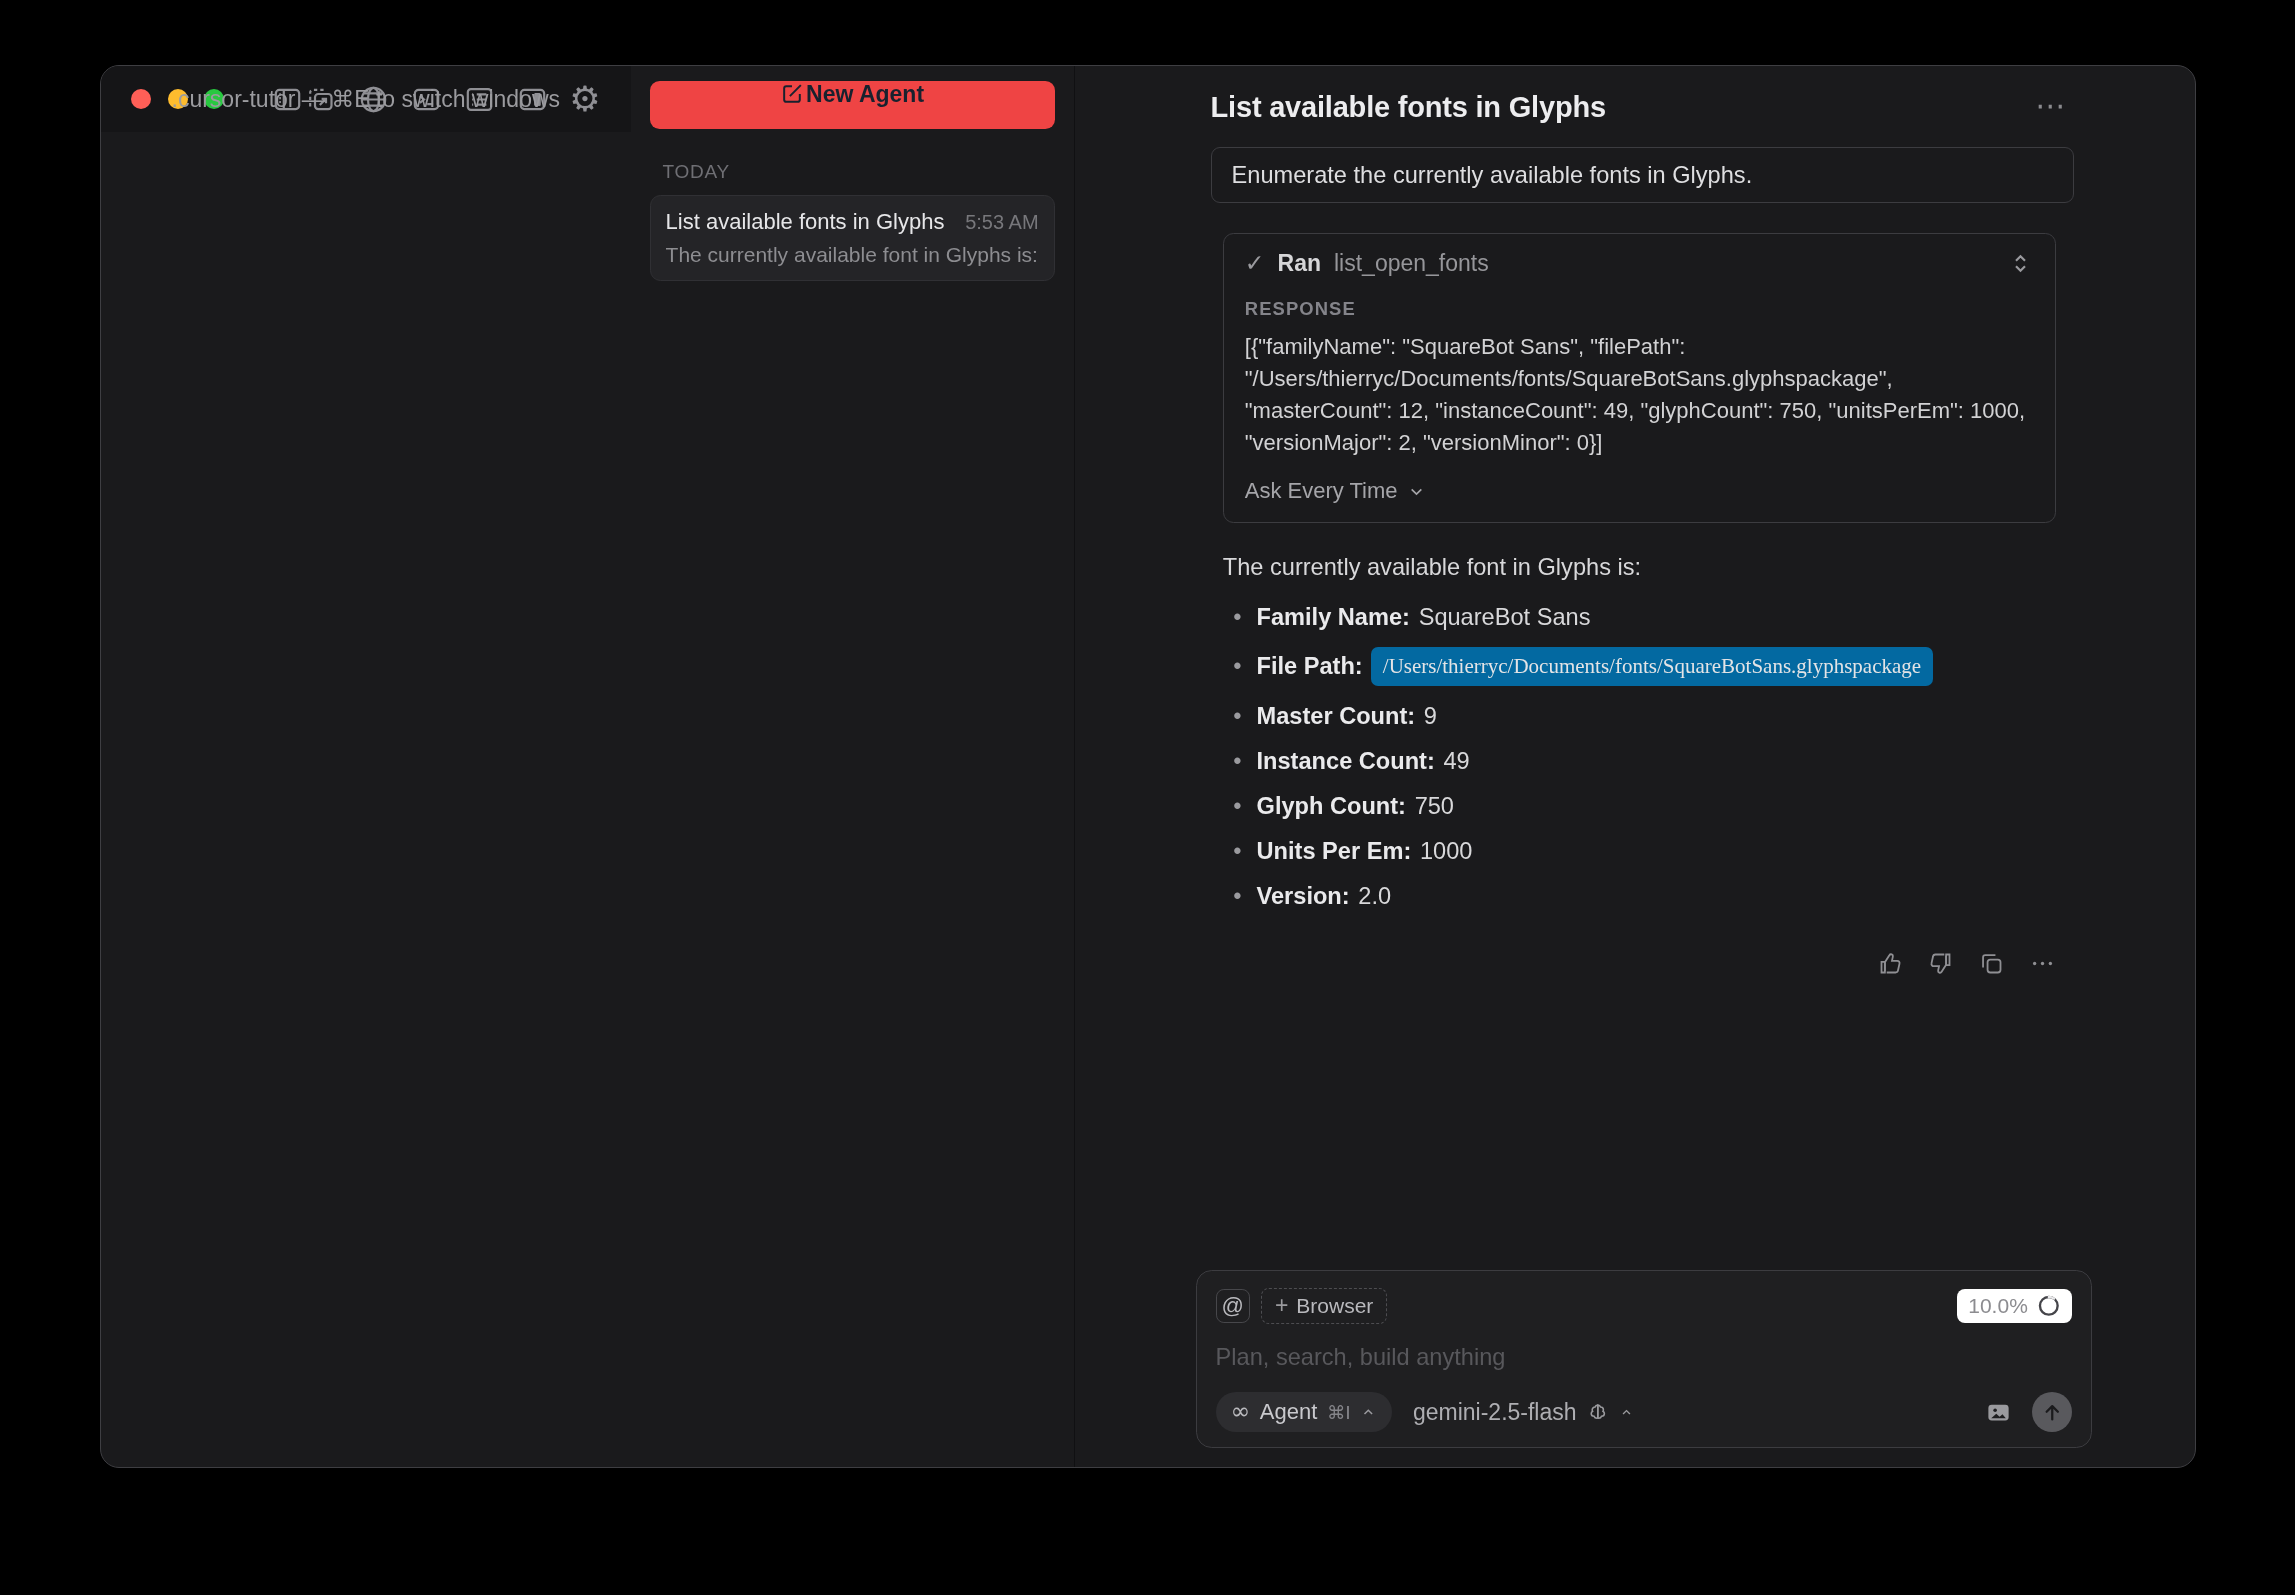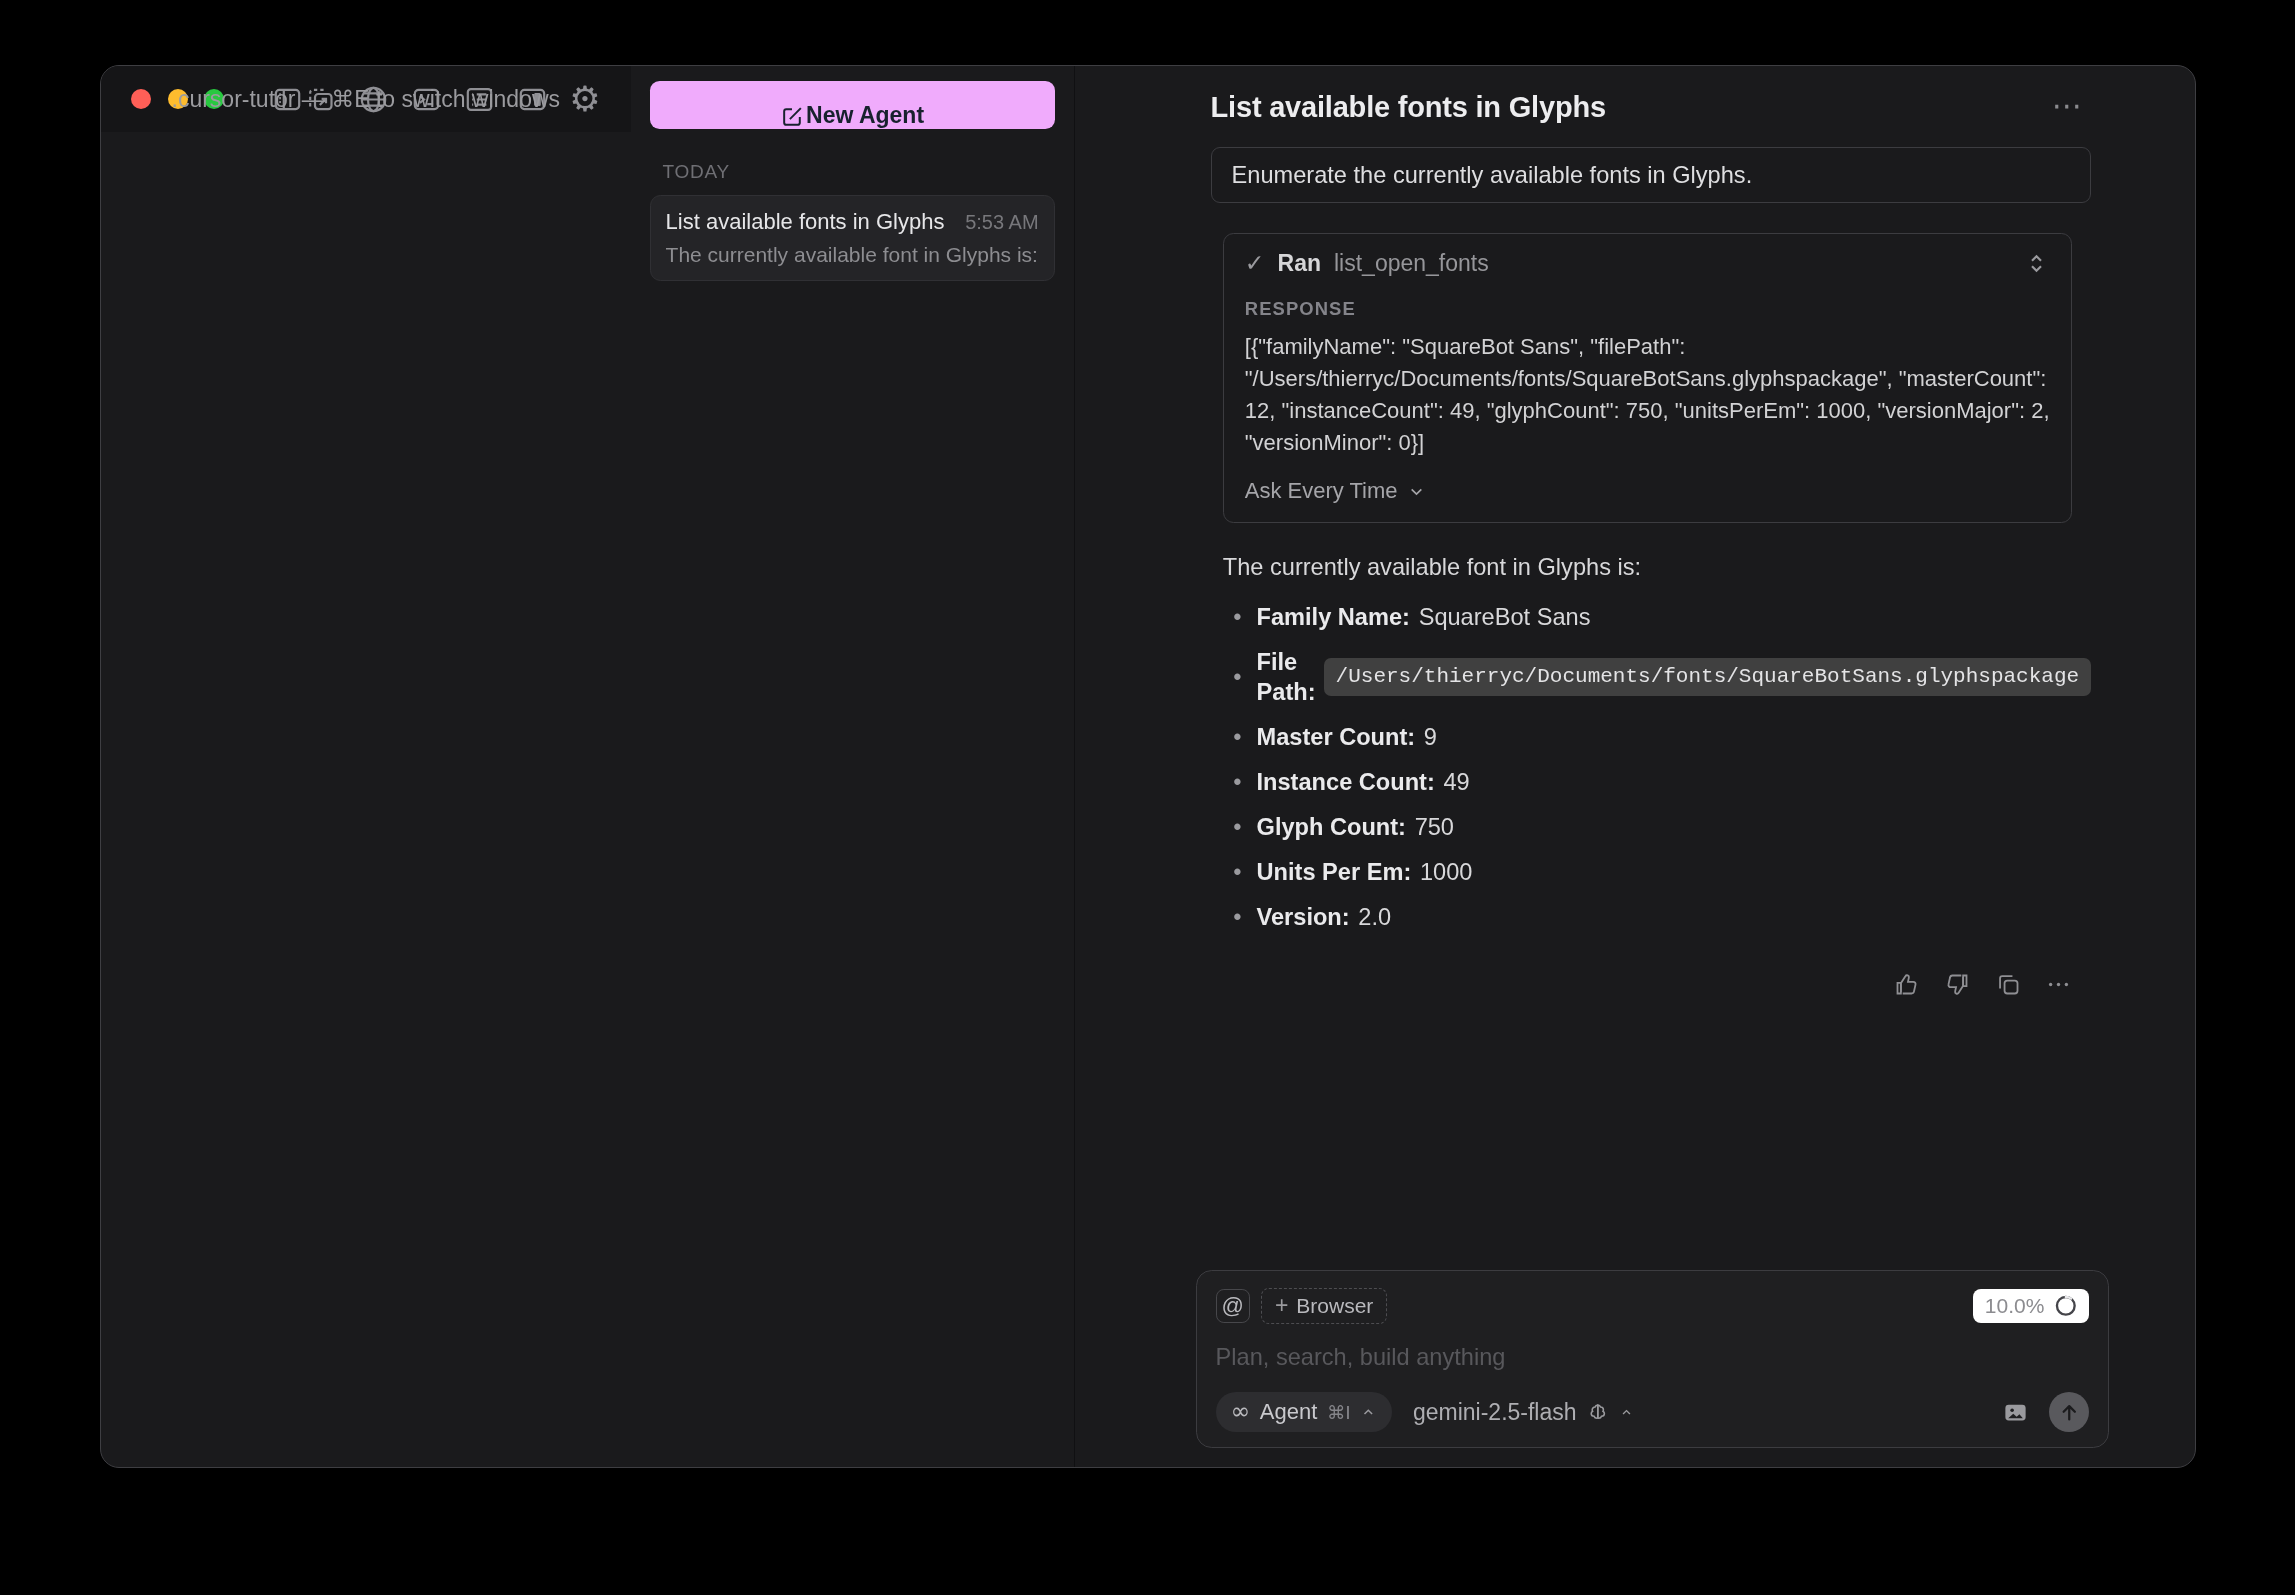--- a/index.html
+++ b/index.html
@@ -27,9 +27,9 @@
 
   
   .sidebar { width:444px; flex:0 0 444px; border-right:0.9px solid #101012; padding:15px 19px 0; }
-  .new-agent { width:100%; height:48px; border:none; border-radius:9.6px; background:#f0abfc;
+  .new-agent { width:100%; height:48px; border:none; border-radius:9.6px; background:#ef4444;
     color:#18212e; font-family:inherit; font-size:23px; font-weight:600; display:flex;
-    align-items:flex-end; justify-content:center; gap:1px; cursor:pointer; }
+    align-items:flex-start; justify-content:center; gap:1px; cursor:pointer; }
   .today { margin:32px 0 12.2px 13px; font-size:19px; font-weight:400; letter-spacing:0.7px; color:#6f6f74; }
   .chat-item { background:#242427; border:0.9px solid #303034; border-radius:10.5px; padding:13px 15px; cursor:pointer; }
   .chat-item-head { display:flex; align-items:baseline; }

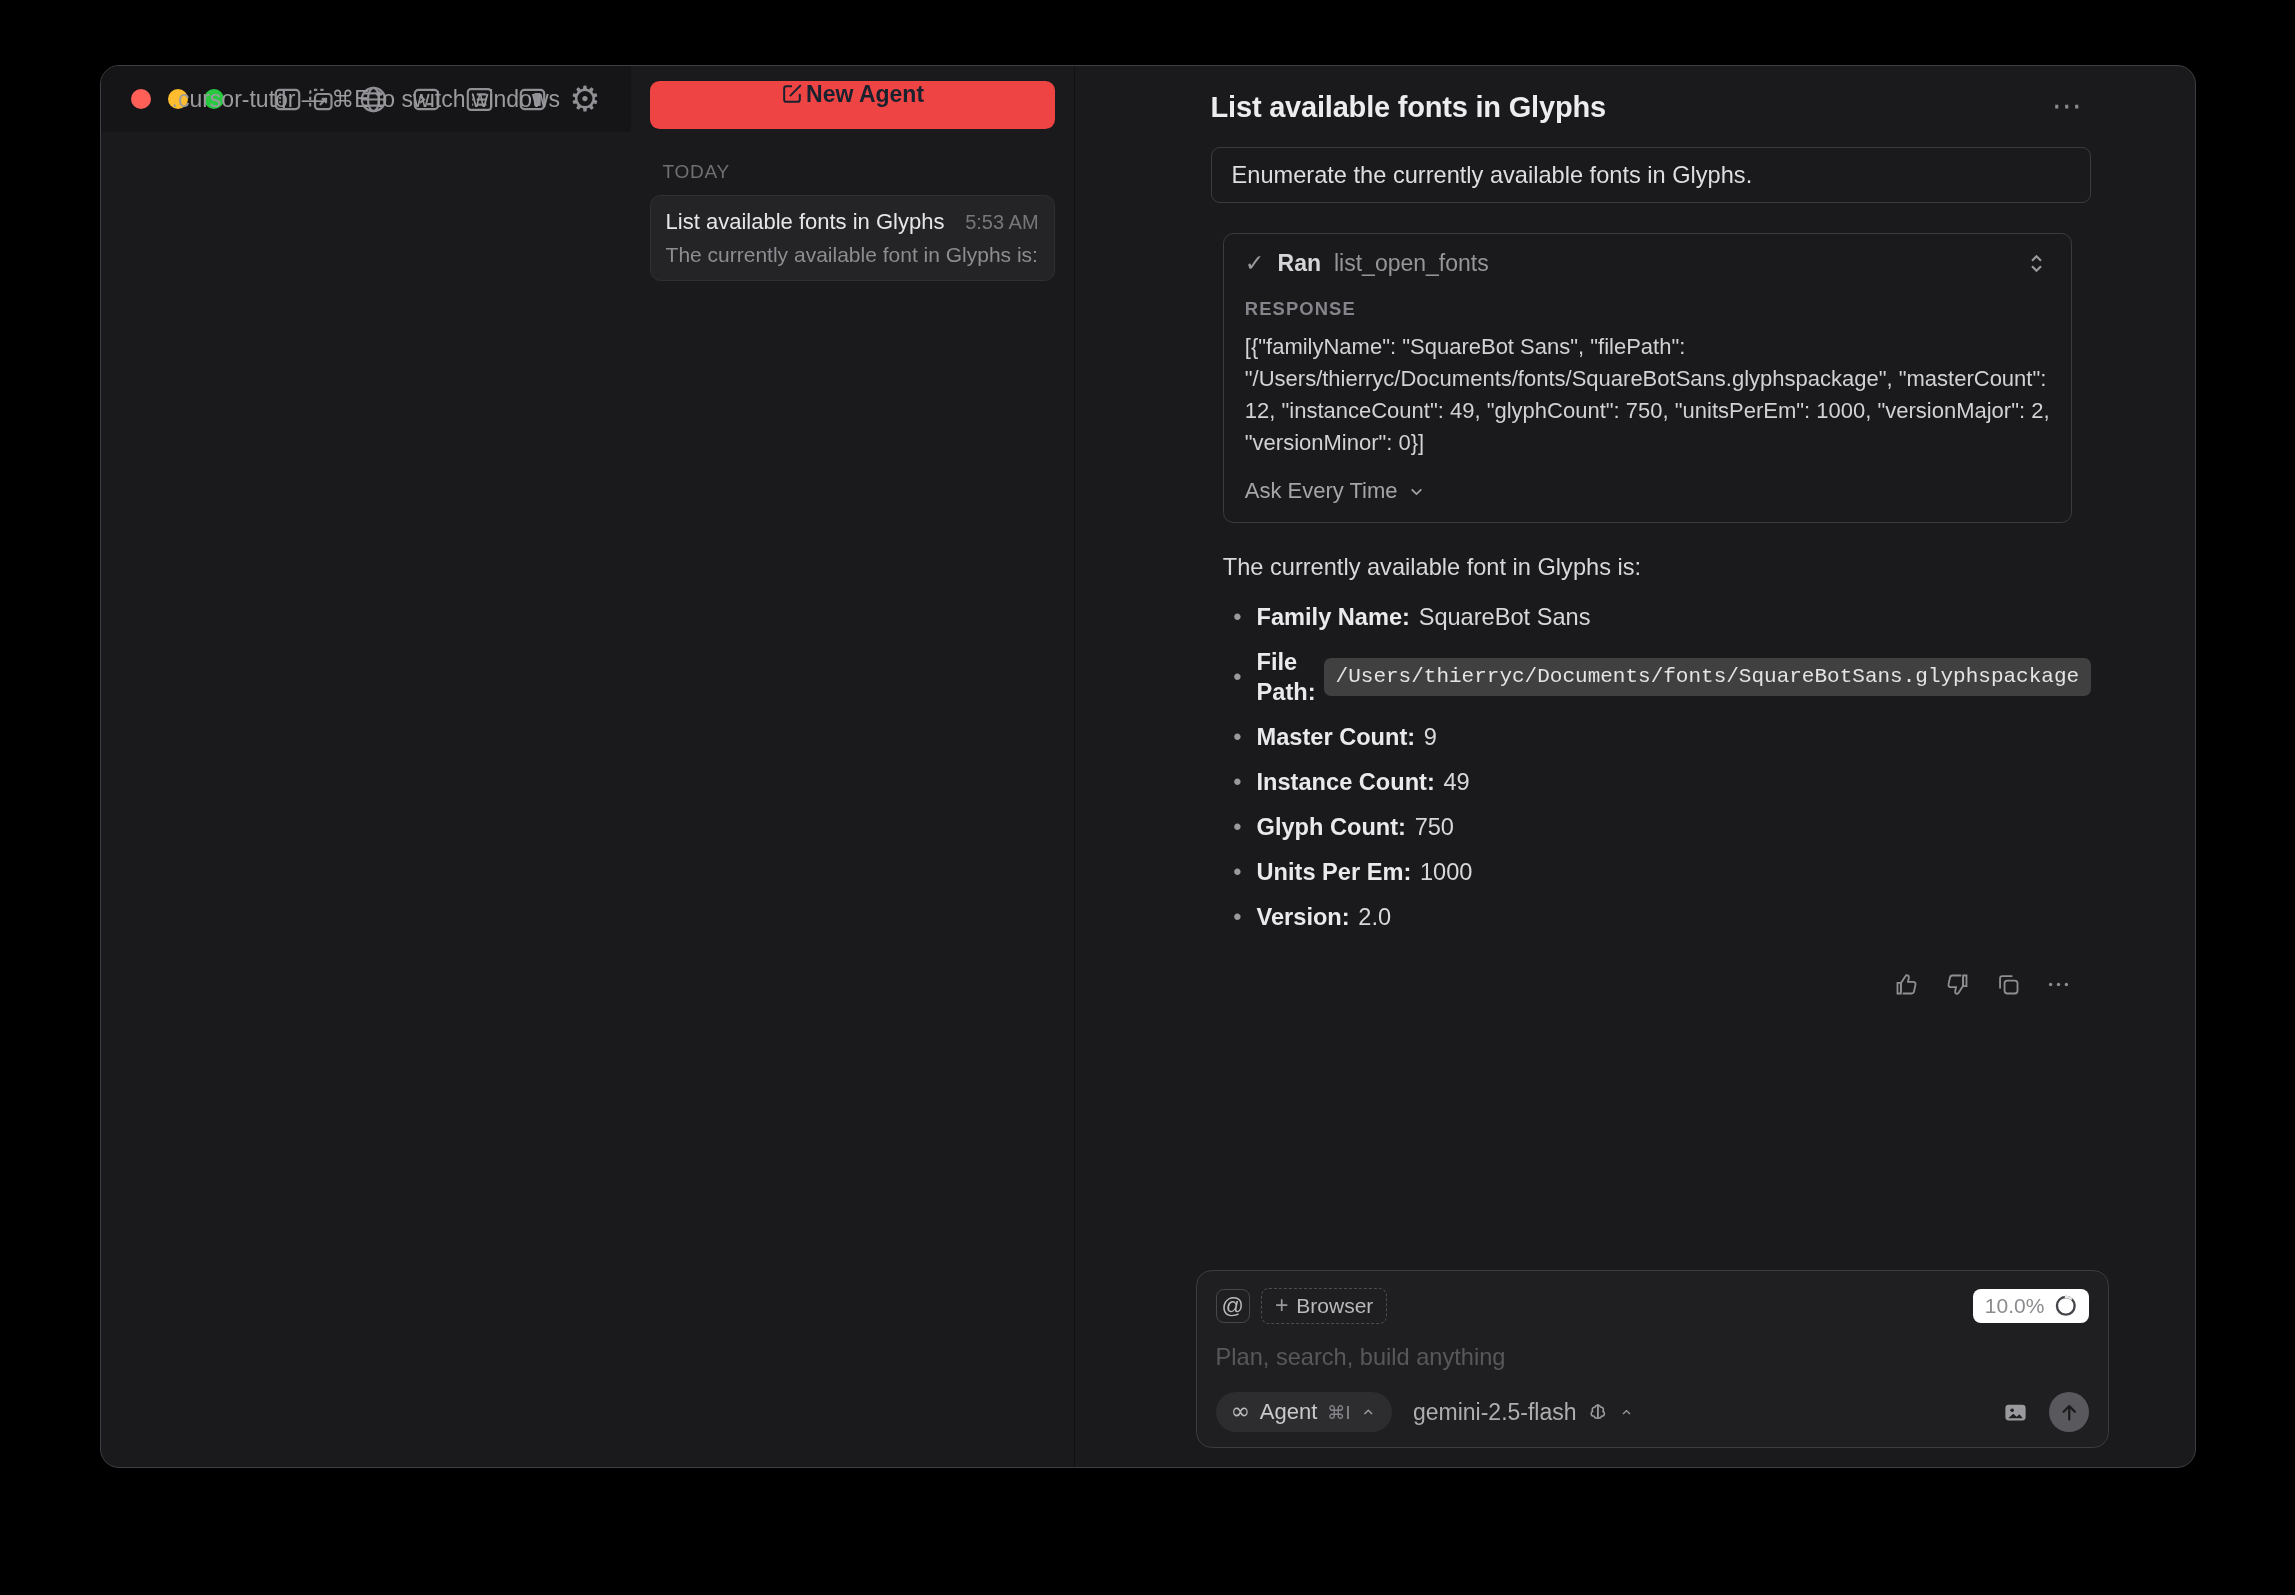--- a/index.html
+++ b/index.html
@@ -68,8 +68,8 @@
   .bullet { color:#9a9a9e; font-size:23.6px; margin:0 15px 0 10.5px; }
   .b-label { font-size:23.6px; font-weight:700; color:#eaeaec; margin-right:8.7px; }
   .b-value { font-size:23.6px; color:#d8d8da;text-align:right; }
-  .code-chip { font-family:Liberation Mono, monospace; font-size:21px; color:#e4e4e6;
-    background:#404040; border-radius:7px; padding:4.4px 11.4px; }
+  .code-chip { font-family:Liberation Serif, serif; font-size:21px; color:#e4e4e6;
+    background:#0369a1; border-radius:7px; padding:4.4px 11.4px; }
 
   .msg-actions { margin-top:24.5px; display:flex; justify-content:flex-end; gap:23.6px; margin-right:18.4px; }
   .msg-actions button { background:none; border:none; color:#8f8f93; cursor:pointer; display:flex; align-items:center; }

